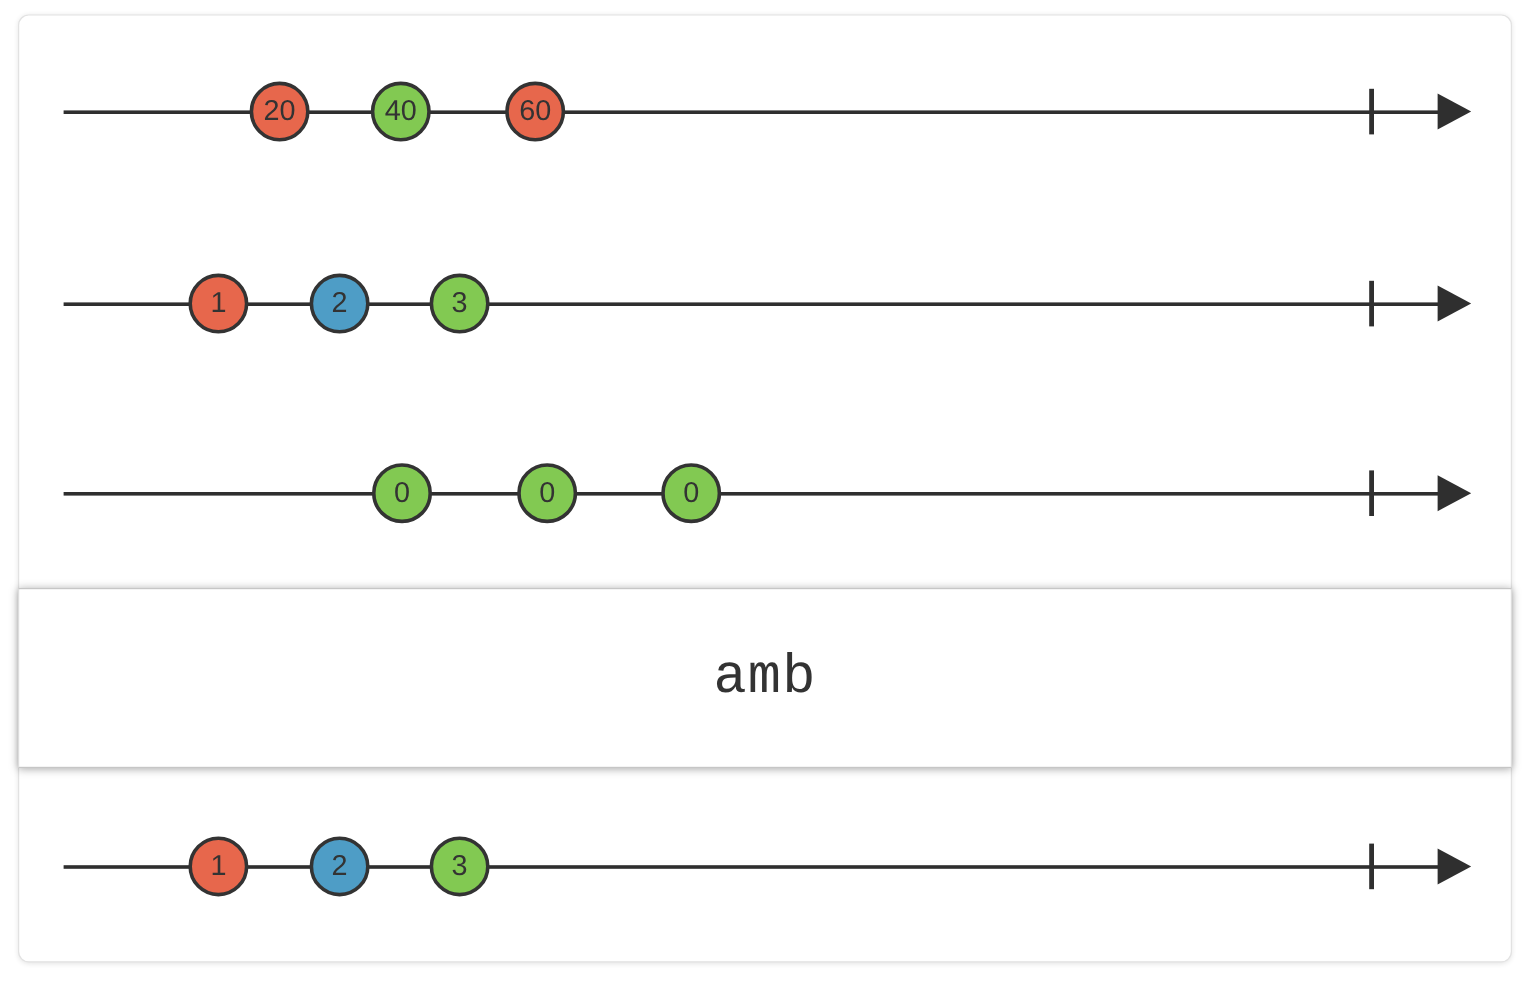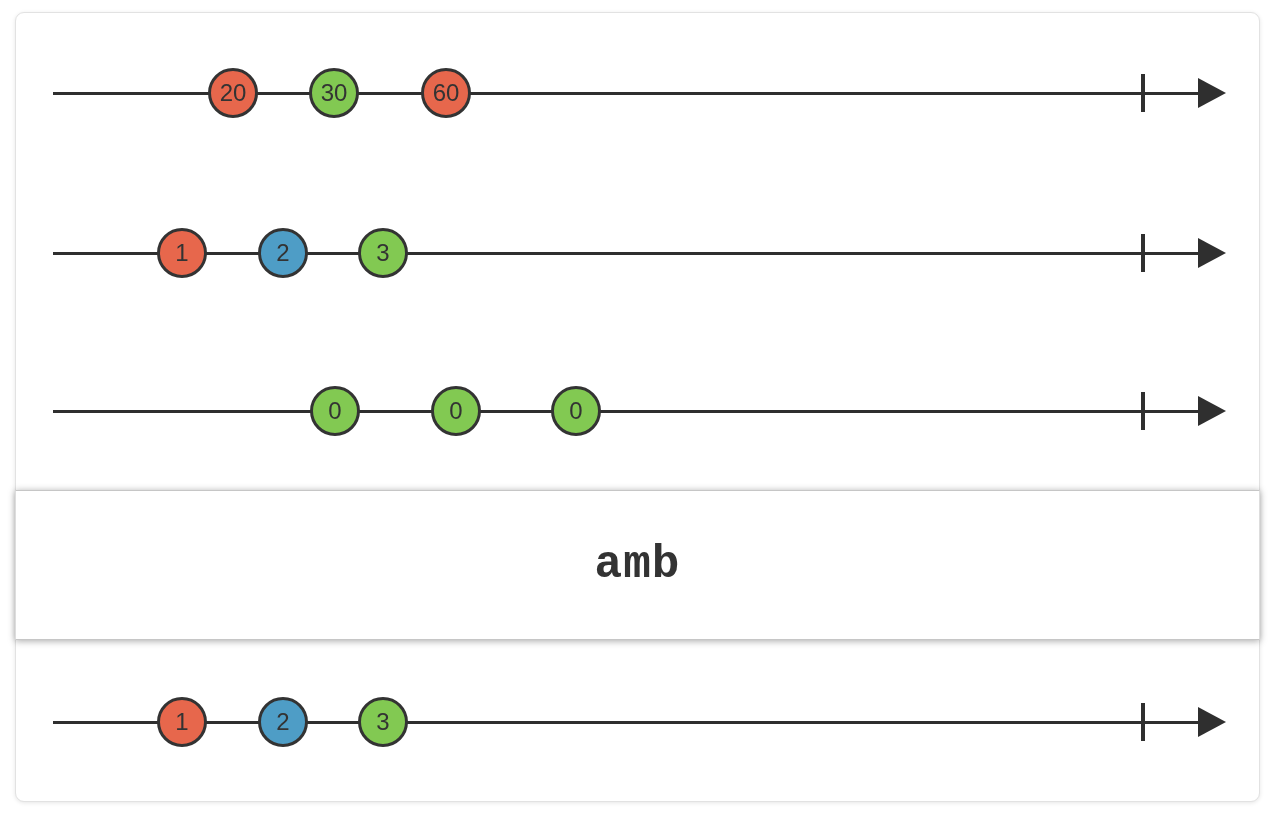--- a/index.html
+++ b/index.html
@@ -45,7 +45,7 @@
         <div class="tl-tick" style="left: 1141px; top: 74px; height: 38px; background: rgb(47, 47, 47);"></div>
         <div class="tl-arrow" style="left: 1198px; top: 78px; border-top-width: 15px; border-bottom-width: 15px; border-left: 28px solid rgb(47, 47, 47);"></div>
         <div class="marble input" style="left: 208px; top: 68px; background: rgb(231, 103, 76);">20</div>
-        <div class="marble input" style="left: 309px; top: 68px; background: rgb(130, 201, 82);">30</div>
+        <div class="marble input" style="left: 309px; top: 68px; background: rgb(130, 201, 82);">40</div>
         <div class="marble input" style="left: 421px; top: 68px; background: rgb(231, 103, 76);">60</div>
       </div>
       <div class="timeline">

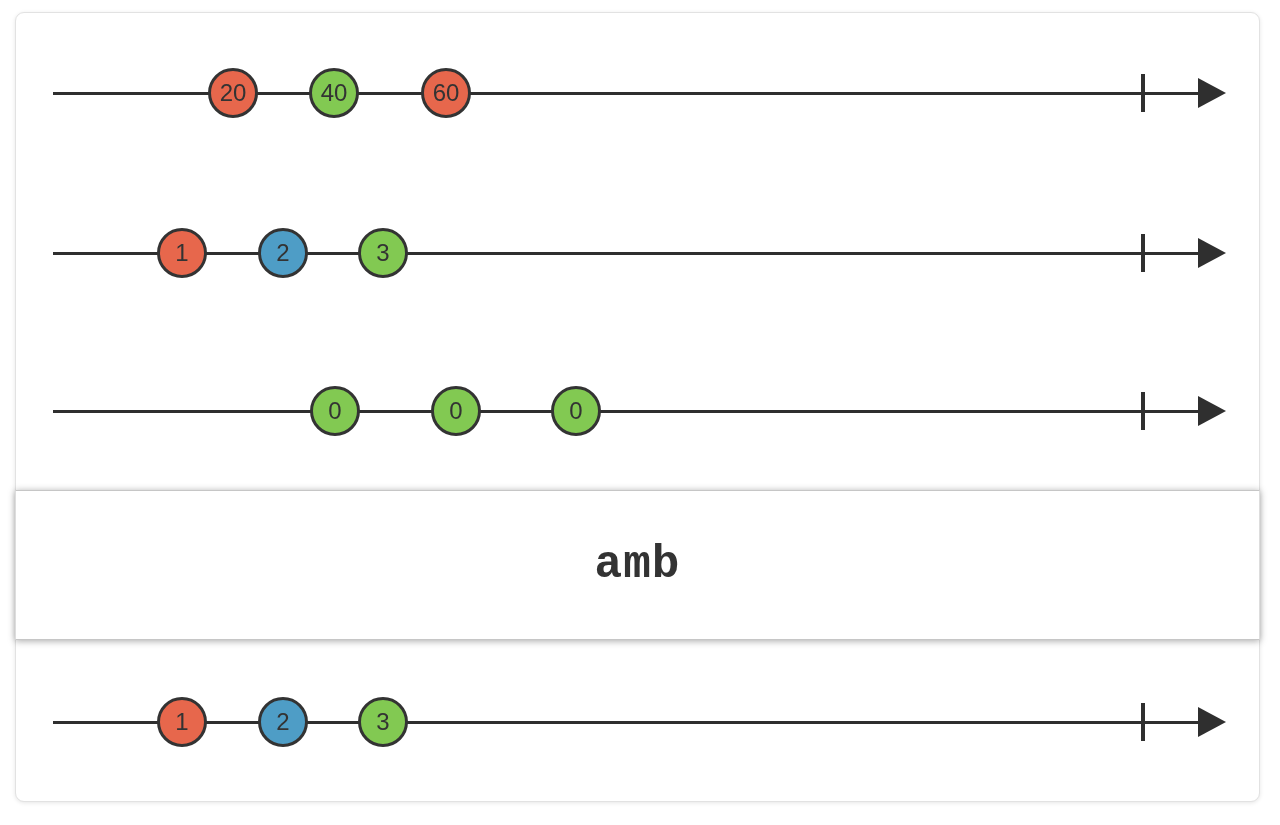--- a/index.html
+++ b/index.html
@@ -19,7 +19,7 @@
     display:flex;align-items:center;justify-content:center;z-index:5;
   }
   .operator-label{
-    font-family:"Liberation Mono",monospace;font-weight:700;font-size:46px;
+    font-family:"Liberation Mono",monospace;font-weight:400;font-size:46px;
     color:#333333;letter-spacing:1px;
   }
   .timeline{position:absolute;left:0;top:0;width:100%;height:0;z-index:2;}

